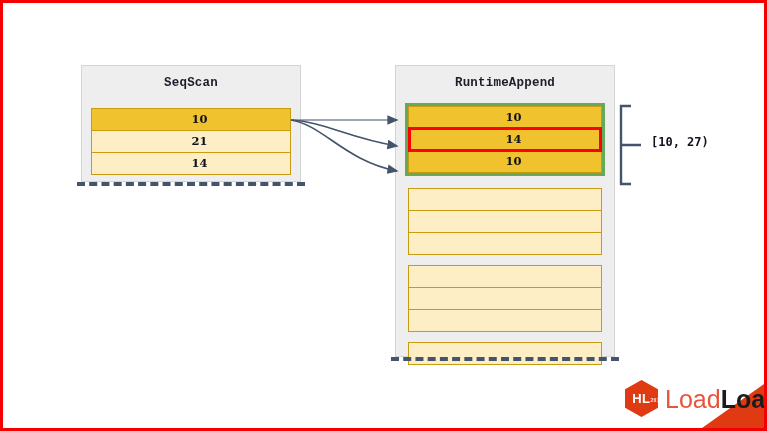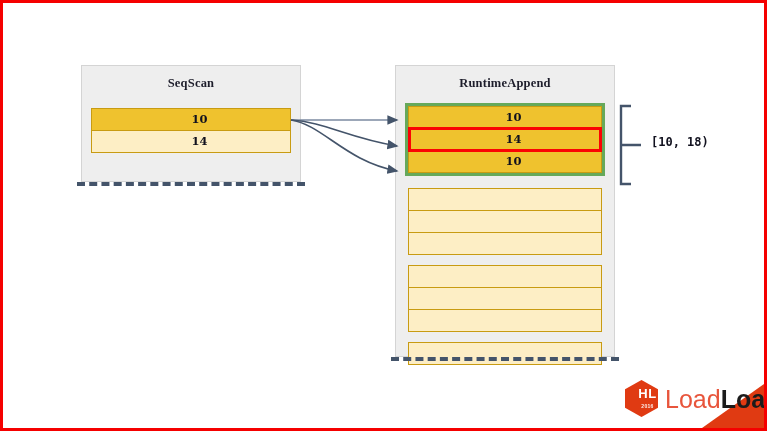--- a/index.html
+++ b/index.html
@@ -31,7 +31,7 @@
   }
   .panel-title {
     text-align: center;
-    font-family: Liberation Serif, serif;
+    font-family: Liberation Mono, monospace;
     font-weight: bold;
     font-size: 12.5px;
     color: #1d1d2b;

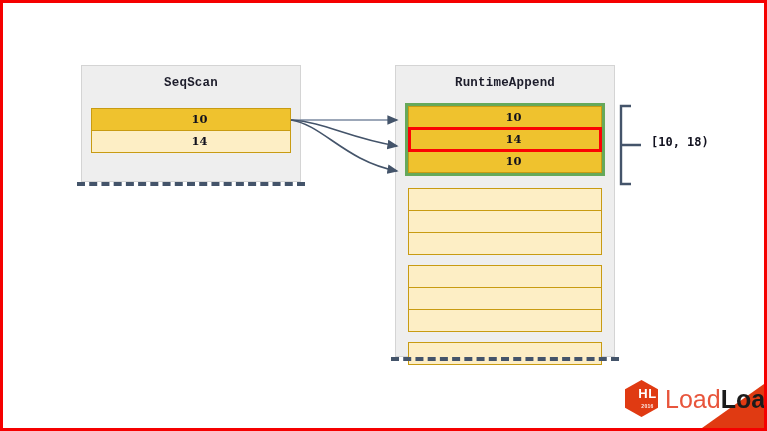--- a/index.html
+++ b/index.html
@@ -225,6 +225,7 @@
   </div>
   <div class="row-group" id="seqscan-rows">
     <div class="tuple-row filled">10</div>
+    <div class="tuple-row">21</div>
     <div class="tuple-row">14</div>
   </div>
   <div class="cut-line" id="seqscan-cut"></div>

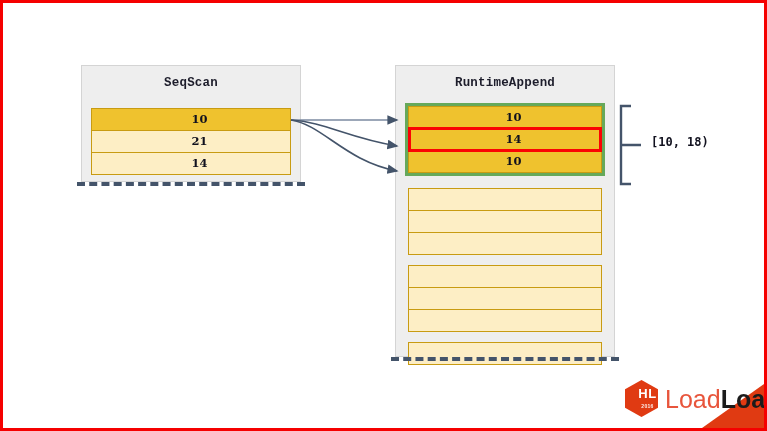--- a/index.html
+++ b/index.html
@@ -272,7 +272,7 @@
   <svg id="range-bracket" viewBox="0 0 26 82" xmlns="http://www.w3.org/2000/svg">
     <path d="M14,2 L4,2 L4,80 L14,80 M4,41 L24,41" fill="none" stroke="#44546a" stroke-width="2.4"></path>
   </svg>
-  <div id="range-label">[10, 18)</div>
+  <div id="range-label">[10, 27)</div>
 
   <div id="corner-triangle"></div>
   <div id="logo">

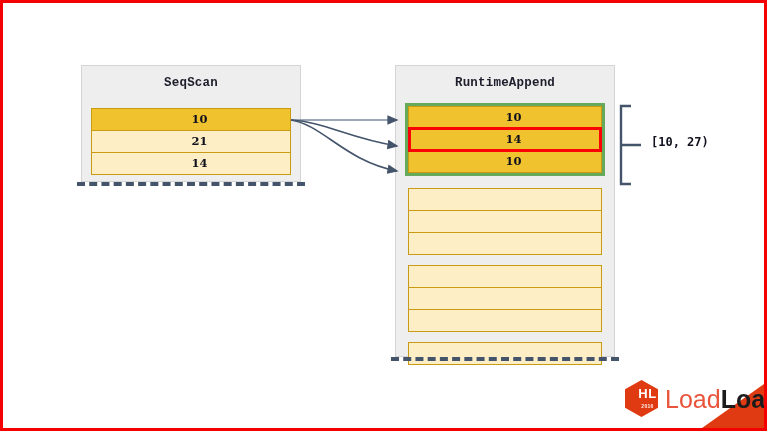--- a/index.html
+++ b/index.html
@@ -174,7 +174,7 @@
     width: 45px;
     height: 37px;
     display: flex;
-    flex-direction: column;
+    flex-direction: row;
     align-items: center;
     justify-content: center;
     color: #ffffff;

